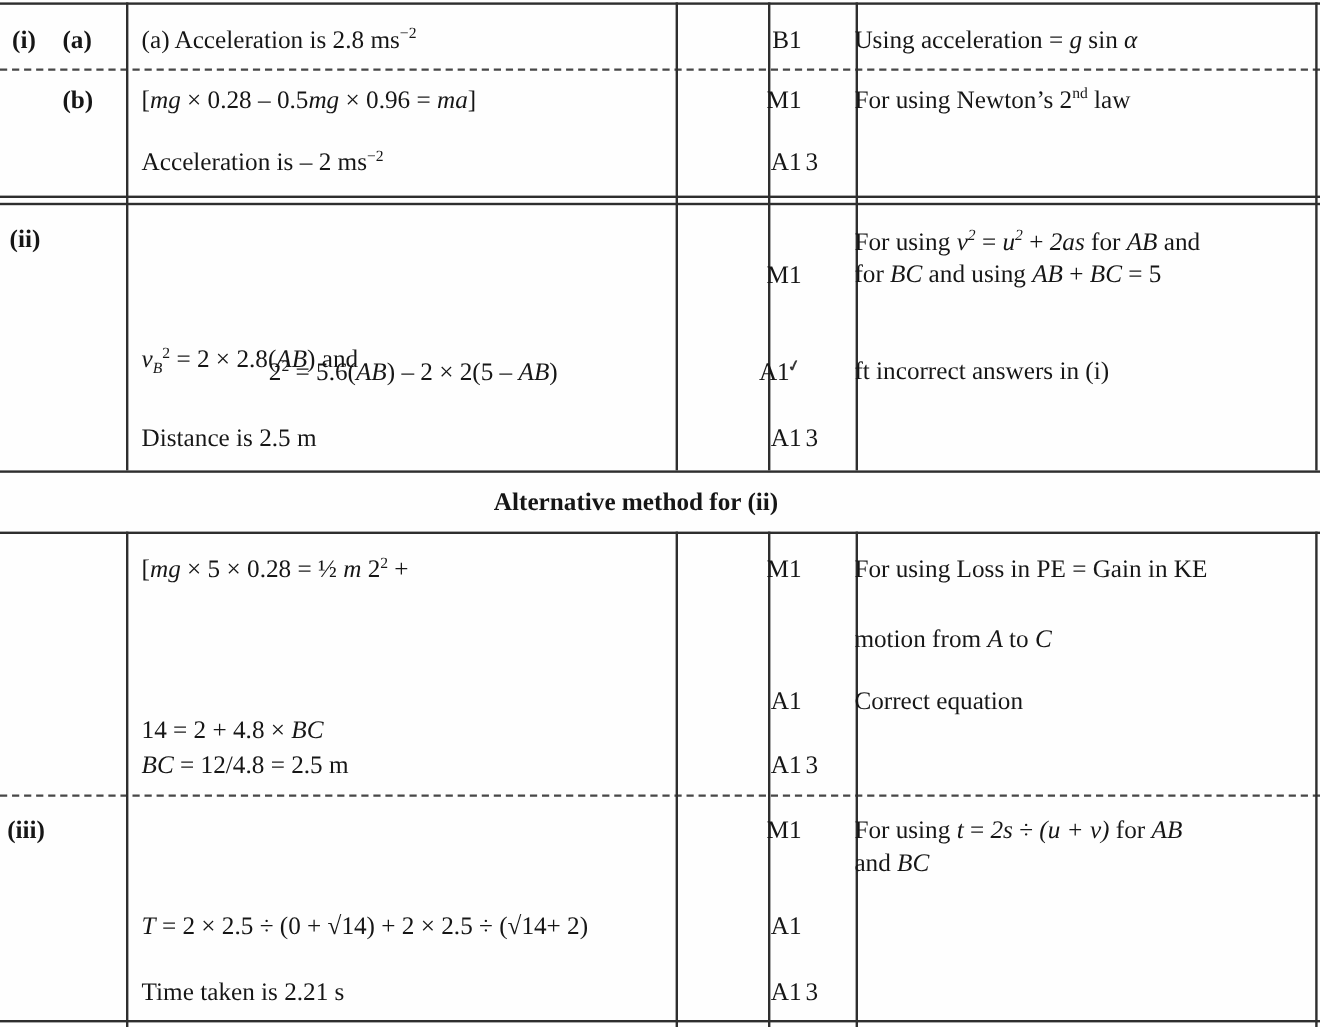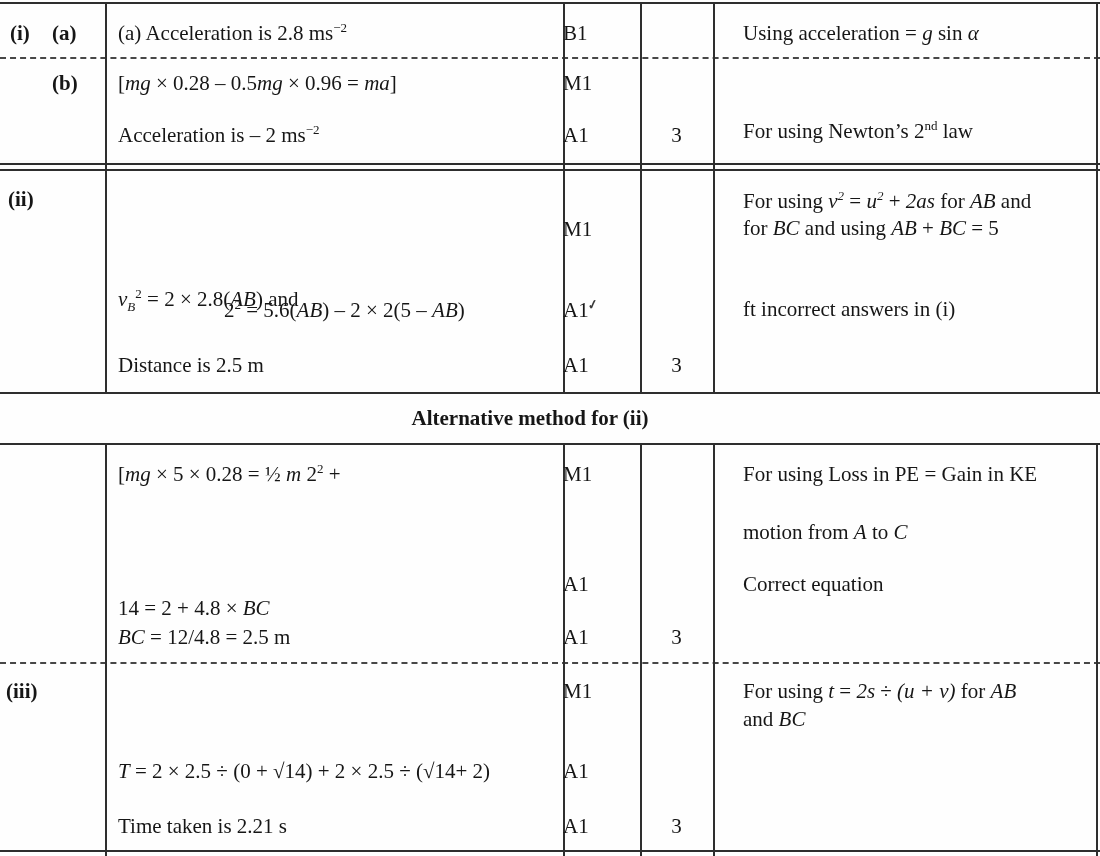--- a/index.html
+++ b/index.html
@@ -14,7 +14,7 @@
   .t sub{font-size:0.62em;line-height:0;}
   .t sup.it,.t sub.it{font-style:italic;}
   .wk{left:118px;}
-  .mark{left:563px;width:73px;text-align:left;}
+  .mark{left:563px;width:73px;text-align:right;padding-left:32px;}
   .tot{left:640px;width:73px;text-align:center;}
   .cm{left:743px;}
   .vl{position:absolute;width:2px;background:#2e2e2e;}

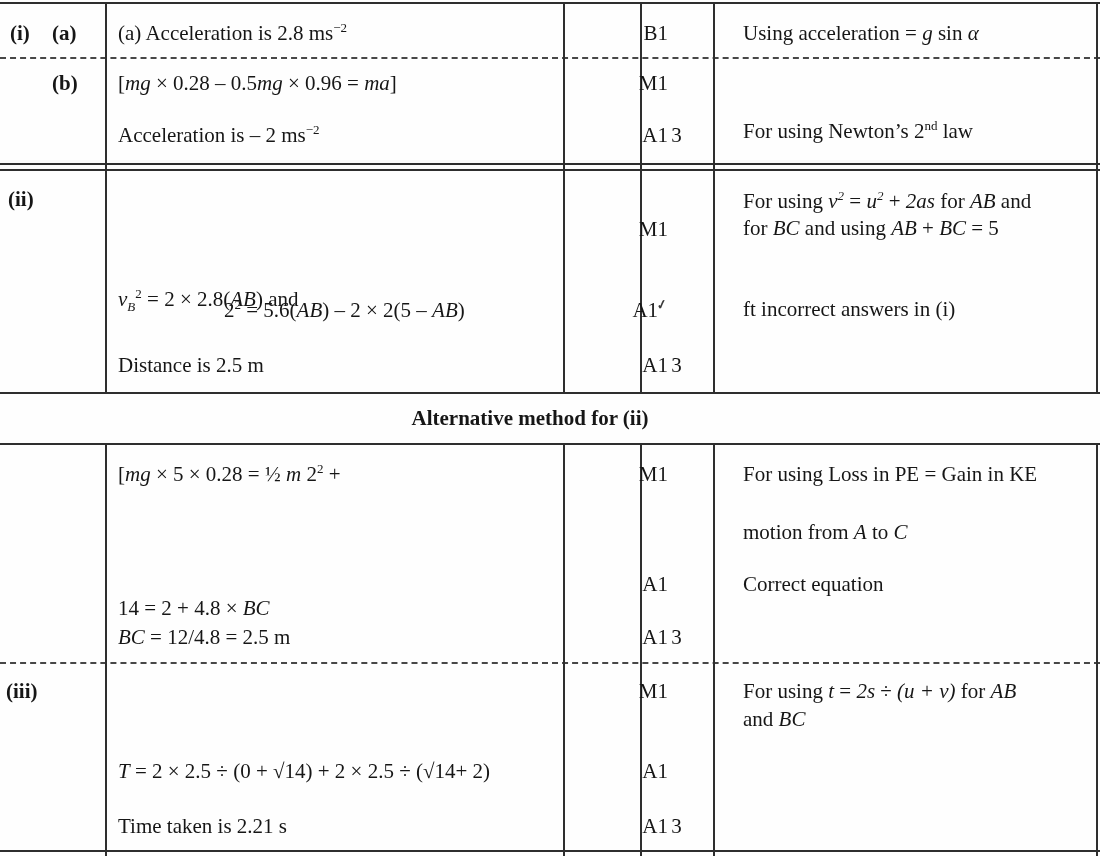--- a/index.html
+++ b/index.html
@@ -16,7 +16,7 @@
   .wk{left:118px;}
   .mark{left:563px;width:73px;text-align:right;padding-left:32px;}
   .tot{left:640px;width:73px;text-align:center;}
-  .cm{left:743px;}
+  .cm{left:712px;}
   .vl{position:absolute;width:2px;background:#2e2e2e;}
   .hl{position:absolute;left:0;width:1100px;height:2px;background:#2e2e2e;}
   .dash{position:absolute;left:0;width:1100px;height:0;border-top:2px dashed #474747;}

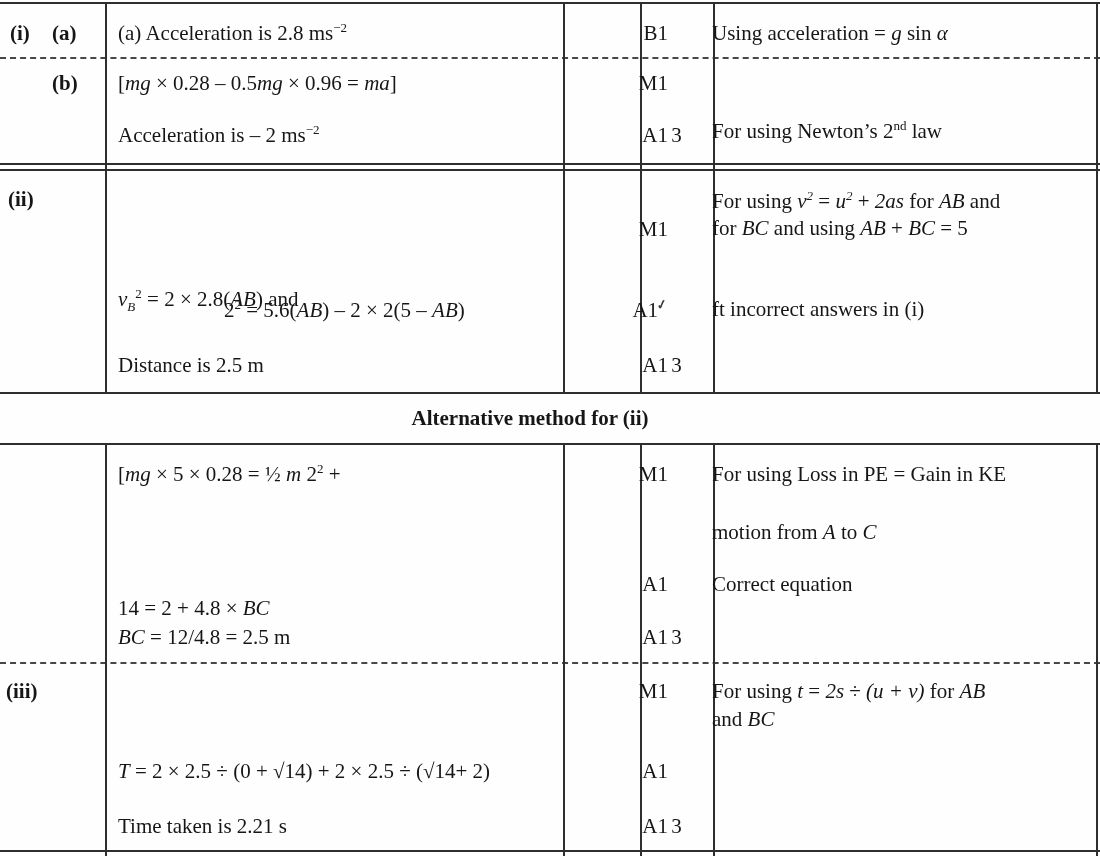--- a/index.html
+++ b/index.html
@@ -60,7 +60,7 @@
   <div class="t b" style="left:52px;top:70px;">(b)</div>
   <div class="t wk" style="top:70px;"><span>[</span><span class="it">mg</span><span> × 0.28 – 0.5</span><span class="it">mg</span><span> × 0.96 = </span><span class="it">ma</span><span>]</span></div>
   <div class="t mark" style="top:70px;">M1</div>
-  <div class="t cm" style="top:70px;margin-top:48px;"><span>For using Newton’s 2</span><sup>nd</sup><span> law</span></div>
+  <div class="t cm" style="top:70px;"><span>For using Newton’s 2</span><sup>nd</sup><span> law</span></div>
 
   <div class="t wk" style="top:122px;"><span>Acceleration is – 2 ms</span><sup>−2</sup></div>
   <div class="t mark" style="top:122px;">A1</div>

